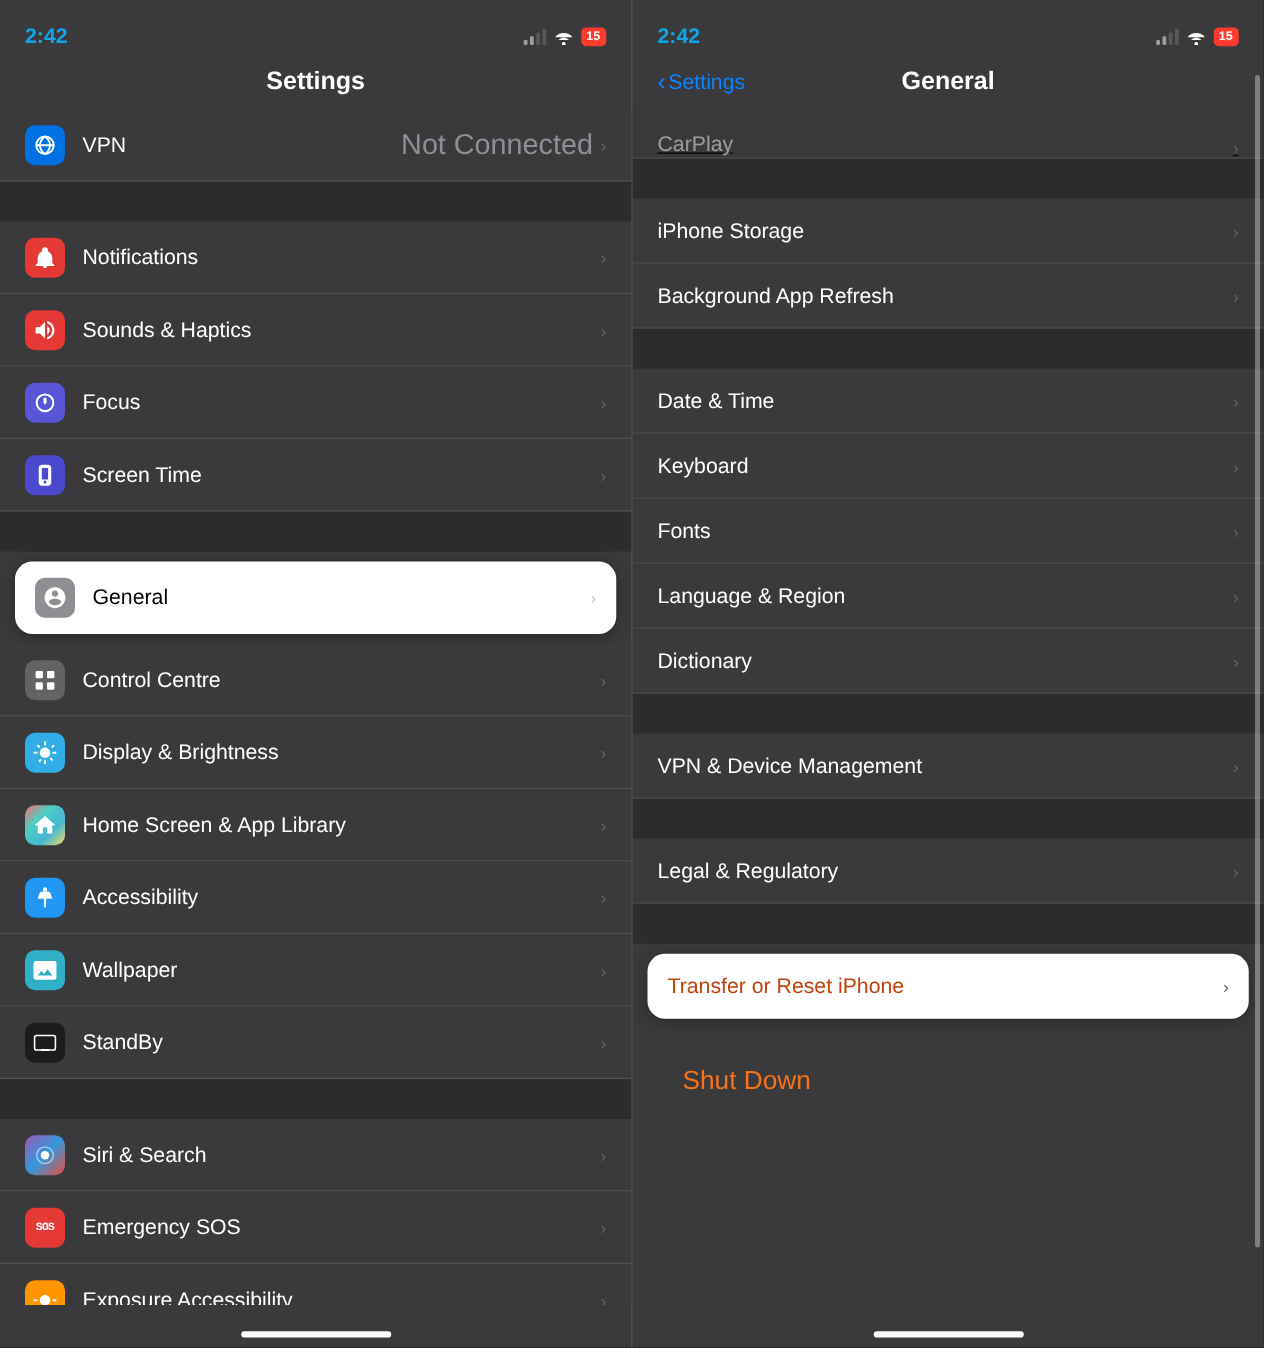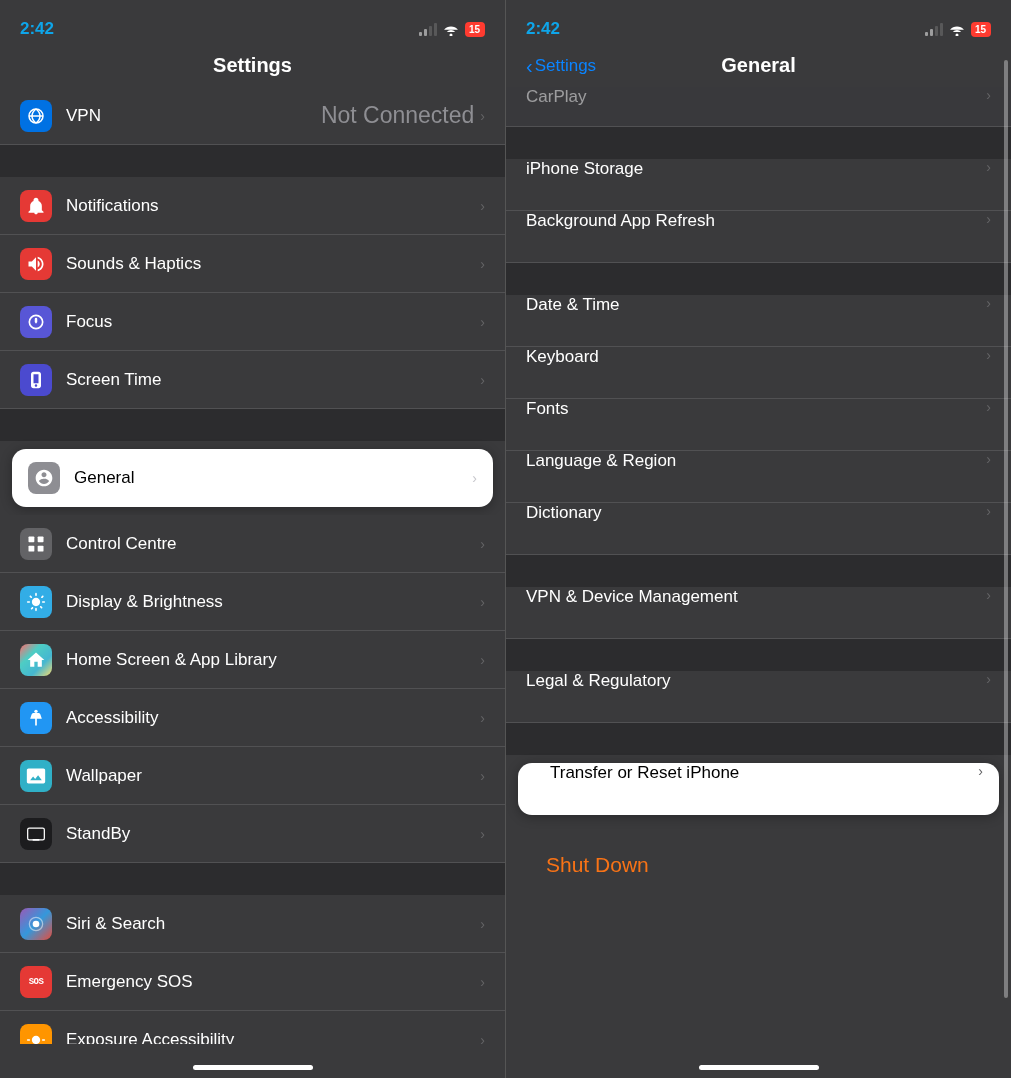--- a/index.html
+++ b/index.html
@@ -259,9 +259,10 @@
       padding: 0 20px;
       min-height: 40px;
       display: flex;
-      align-items: flex-start;
+      align-items: flex-end;
       border-bottom: 1px solid rgba(255,255,255,0.12);
       background: rgba(58,58,60,0.8);
+      text-decoration: underline;
     }
     .top-fade-row .row-label {
       color: rgba(255,255,255,0.5);

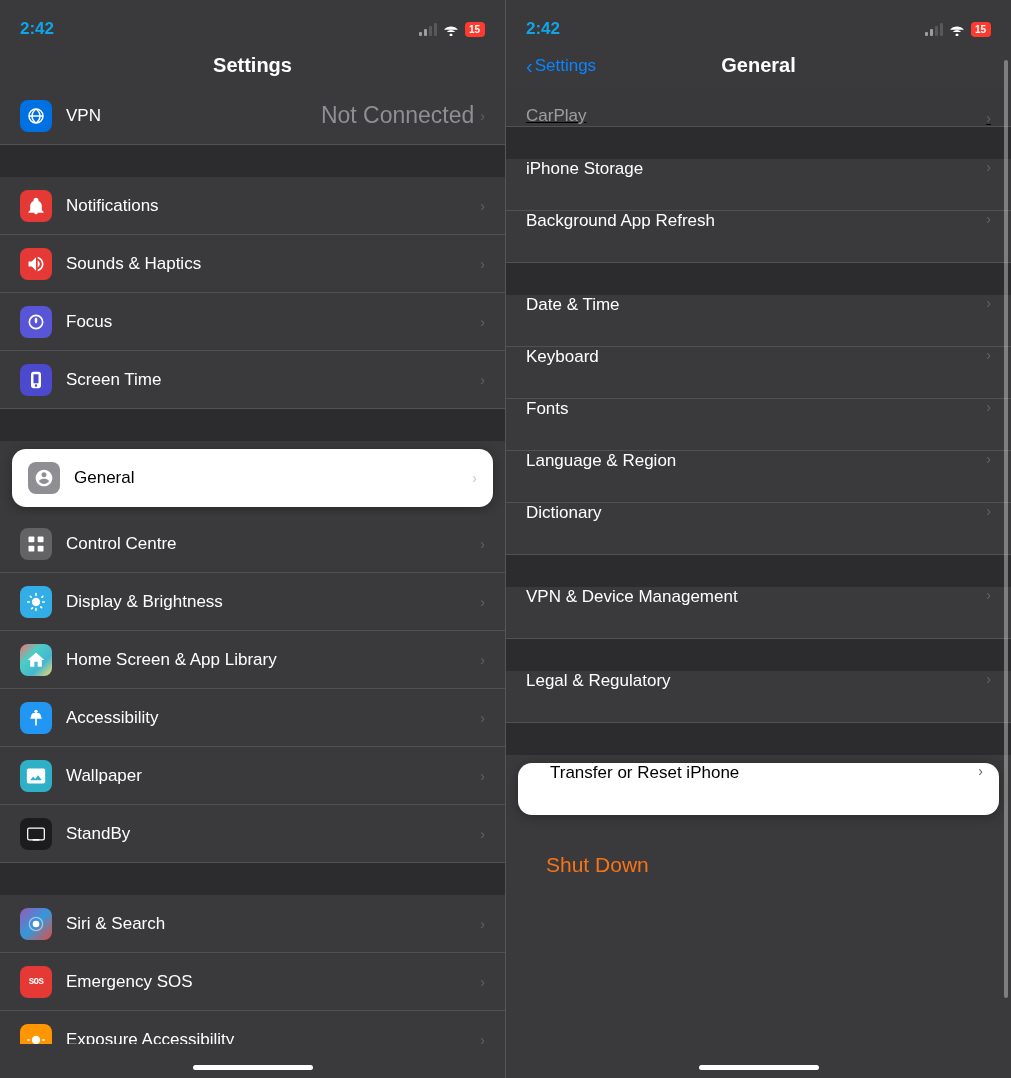--- a/index.html
+++ b/index.html
@@ -191,6 +191,7 @@
     
     .settings-row-simple {
       display: flex;
+      align-items: center;
       padding: 0 20px;
       min-height: 52px;
       border-bottom: 1px solid rgba(255,255,255,0.12);

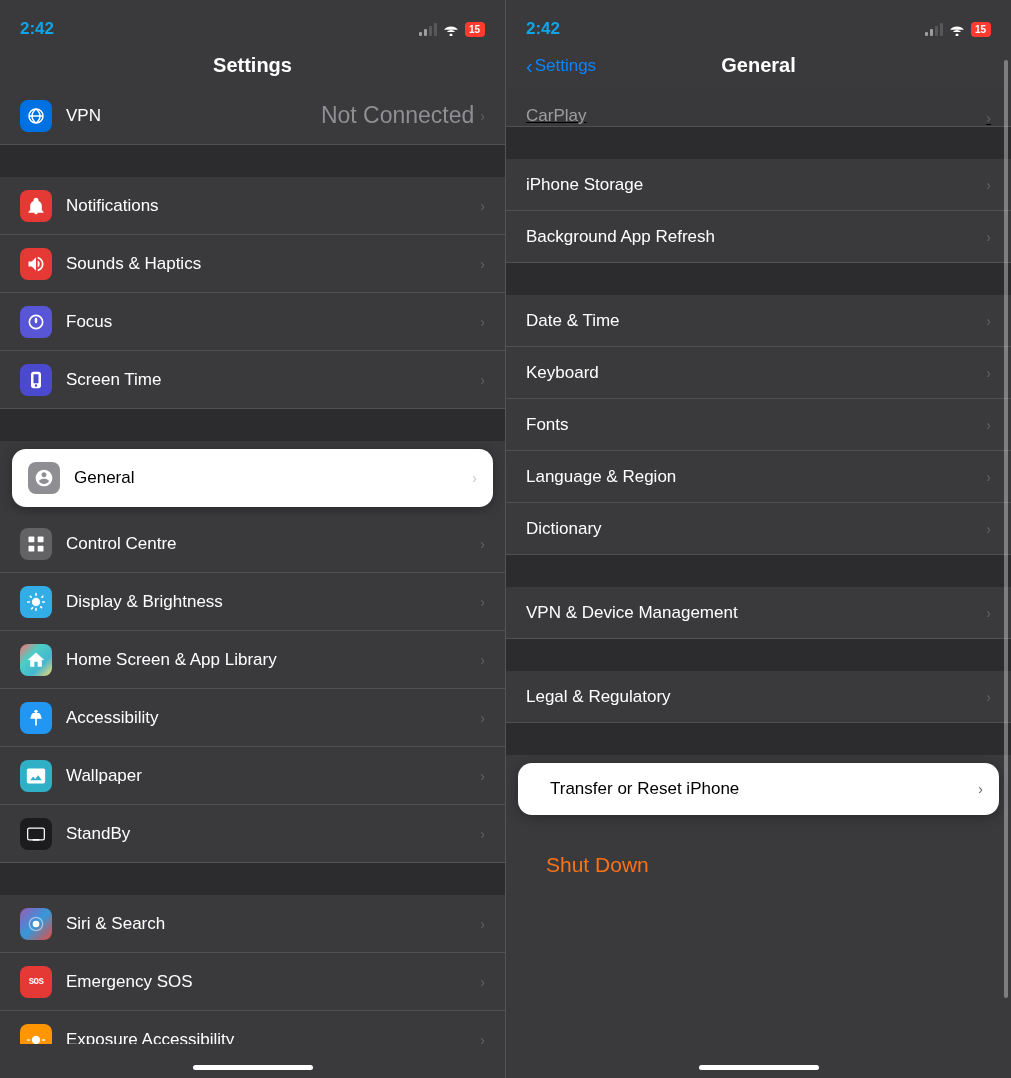--- a/index.html
+++ b/index.html
@@ -207,8 +207,7 @@
       box-shadow: 0 2px 12px rgba(0,0,0,0.3);
     }
     .settings-row-simple.highlighted .row-label {
-      color: #000000;
-      margin-left: 16px;
+      color: #c2410c;
     }
     .settings-row-simple .row-label {
       flex: 1;

